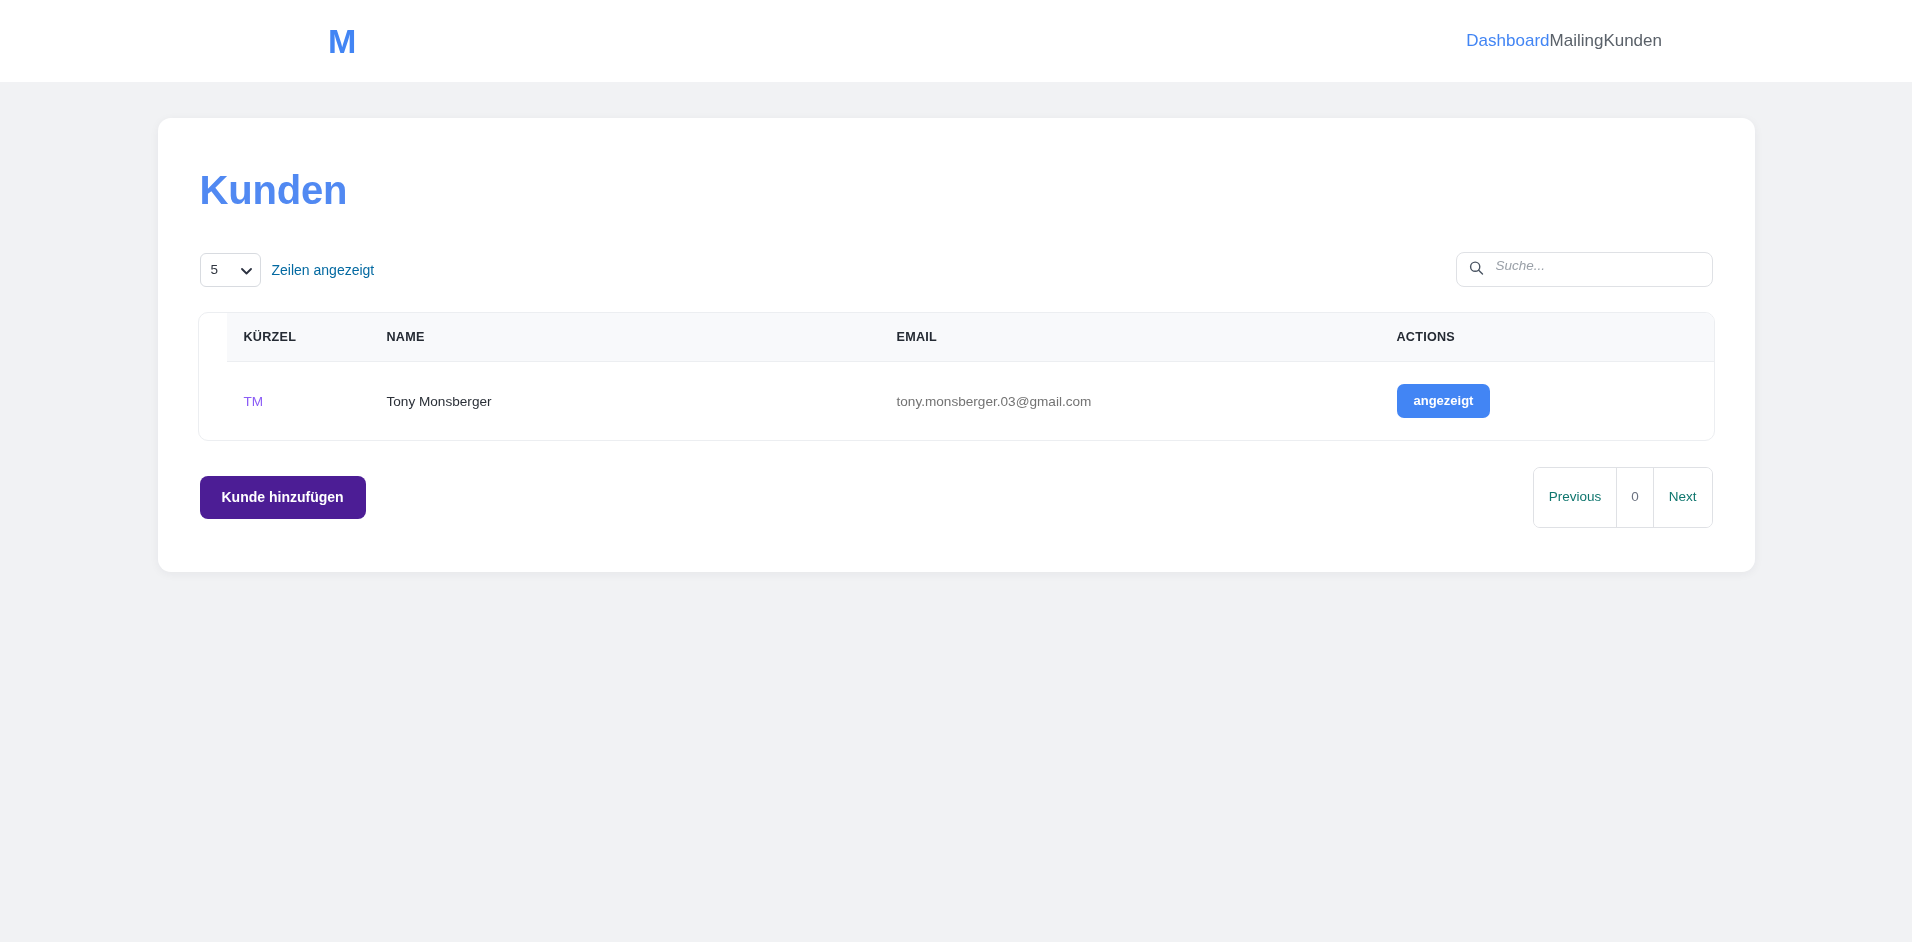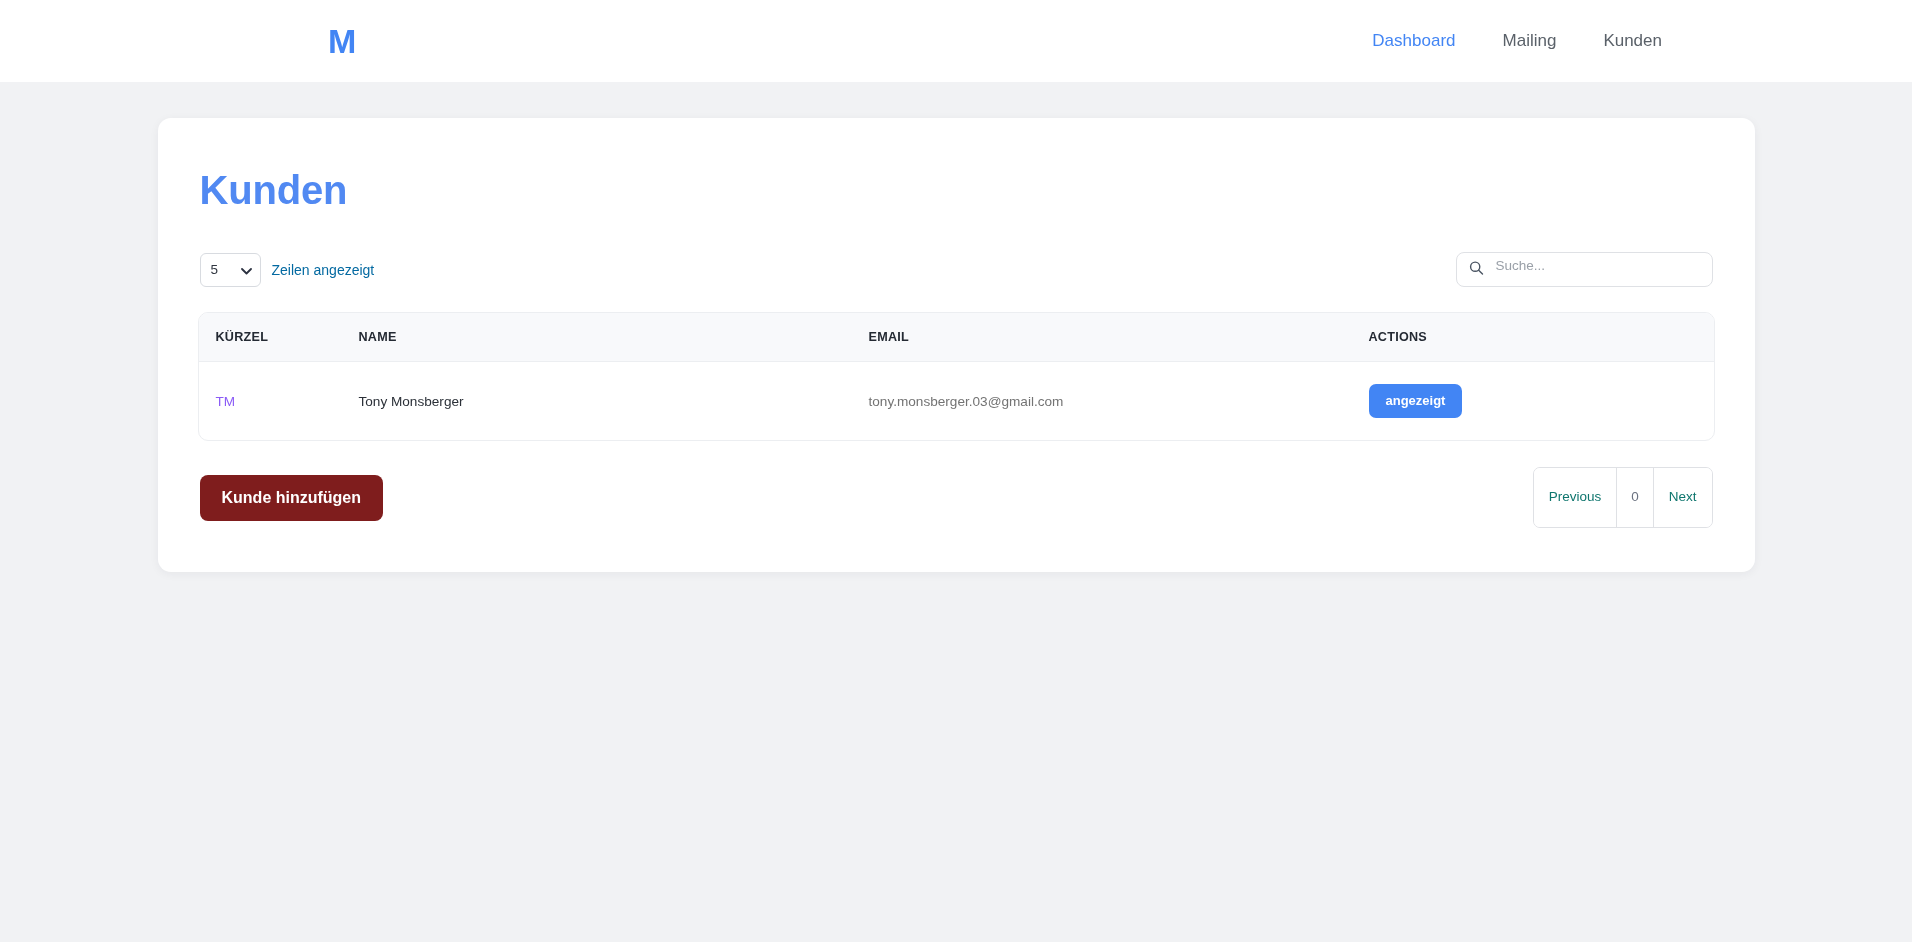--- a/index.html
+++ b/index.html
@@ -37,7 +37,6 @@
     transform: translateY(-50%);
     display: flex;
     align-items: flex-end;
-    gap: 47px;
   }
   .nav-link {
     font-size: 17px;

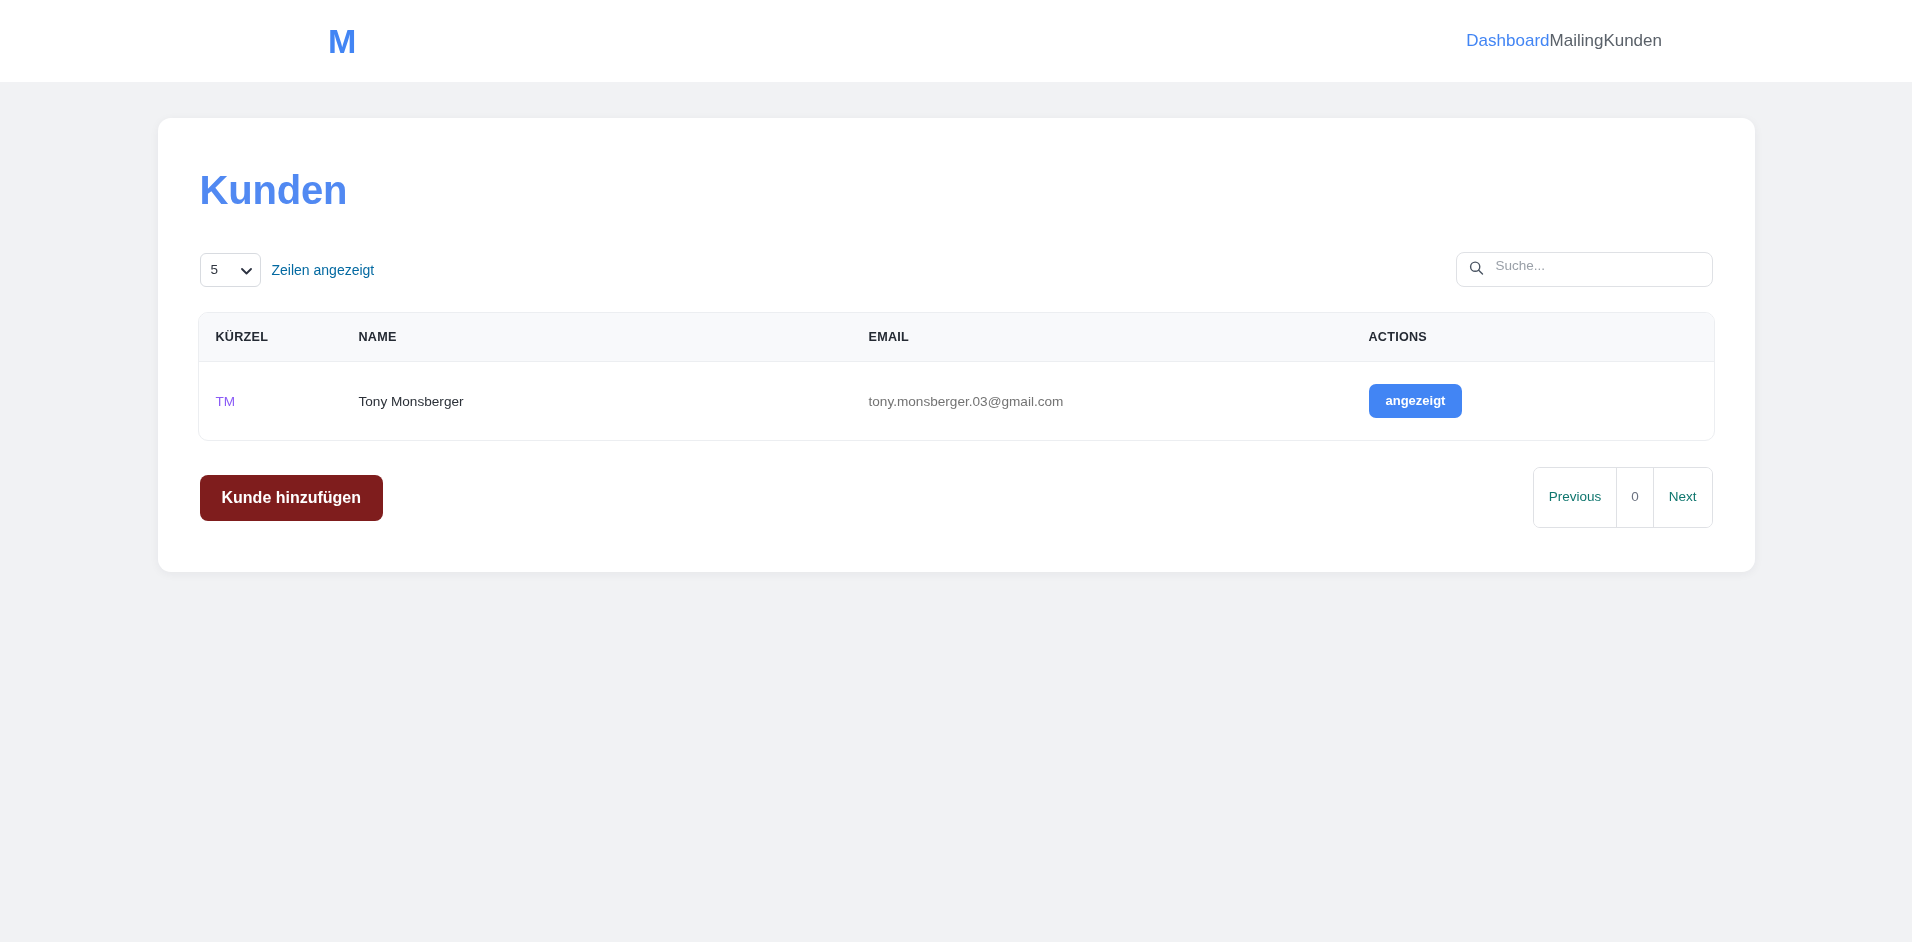--- a/index.html
+++ b/index.html
@@ -138,6 +138,7 @@
     border: 1px solid #dfe1e5;
     border-radius: 8px;
     outline: none;
+    font-style: italic;
   }
   .search-input::placeholder { color: #9aa0a8; }
 

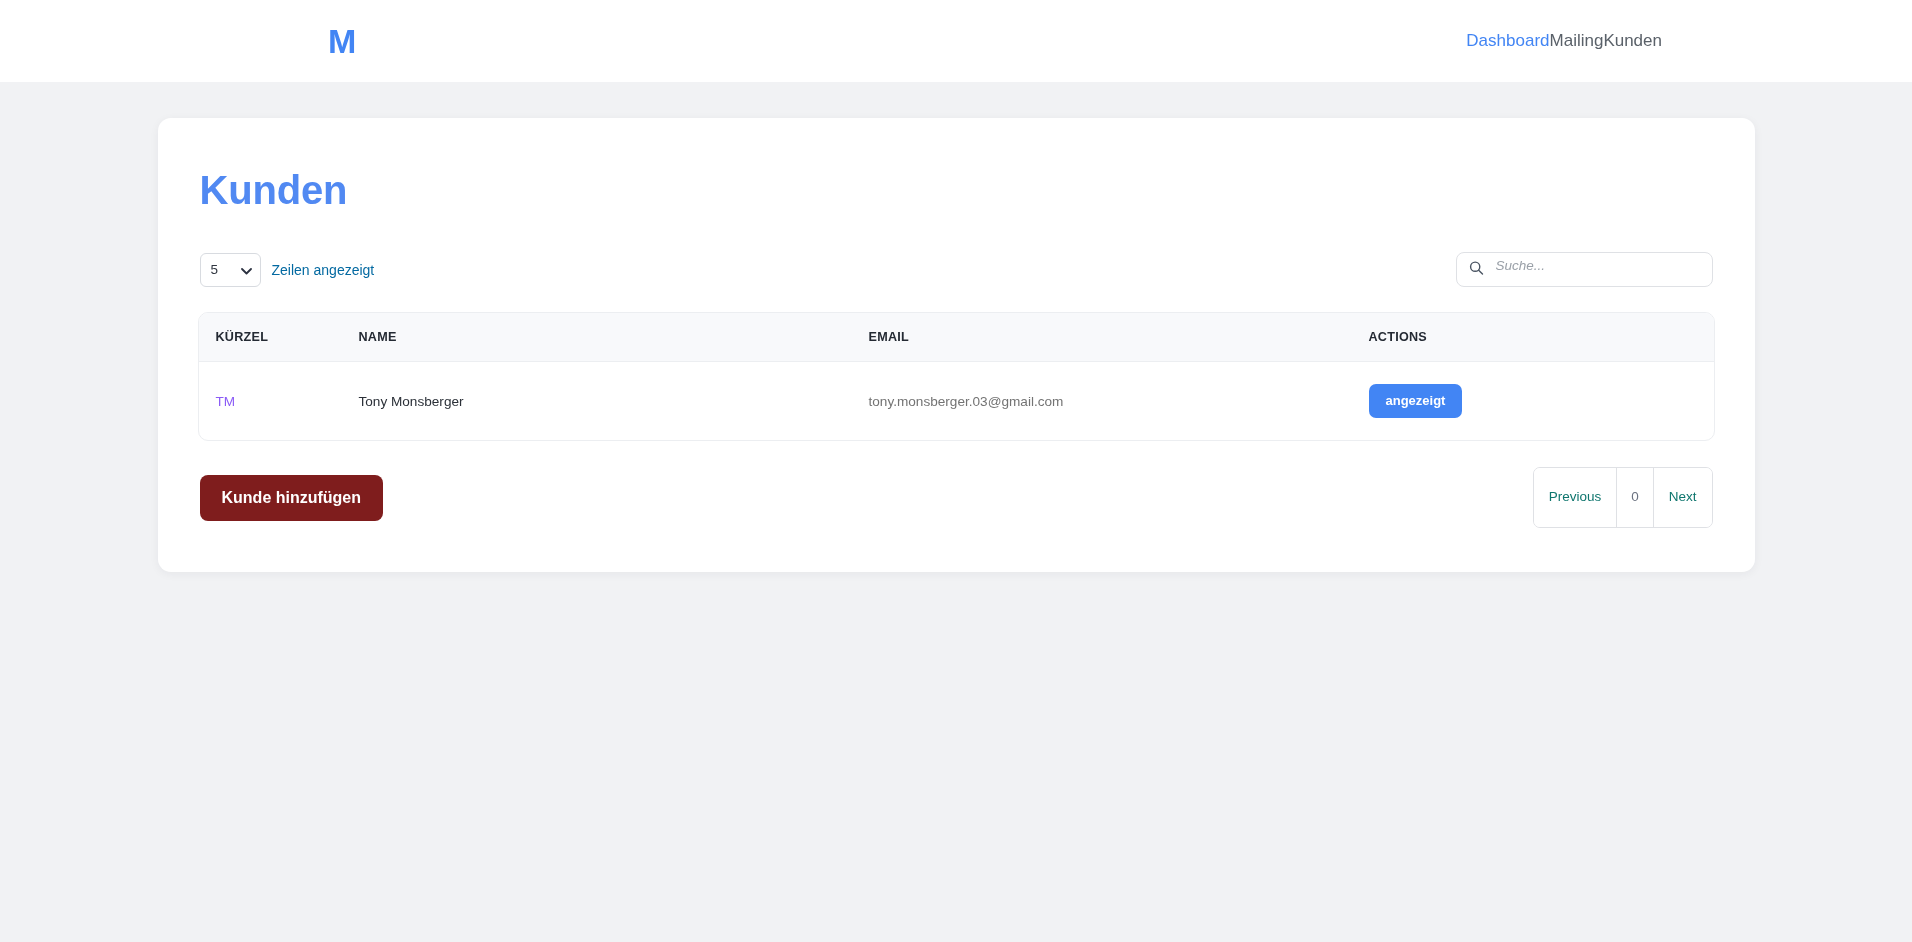--- a/index.html
+++ b/index.html
@@ -153,6 +153,7 @@
     width: 100%;
     border-collapse: collapse;
     table-layout: fixed;
+    margin-left: 28px;
   }
   thead tr { background: #f8f9fb; }
   th {

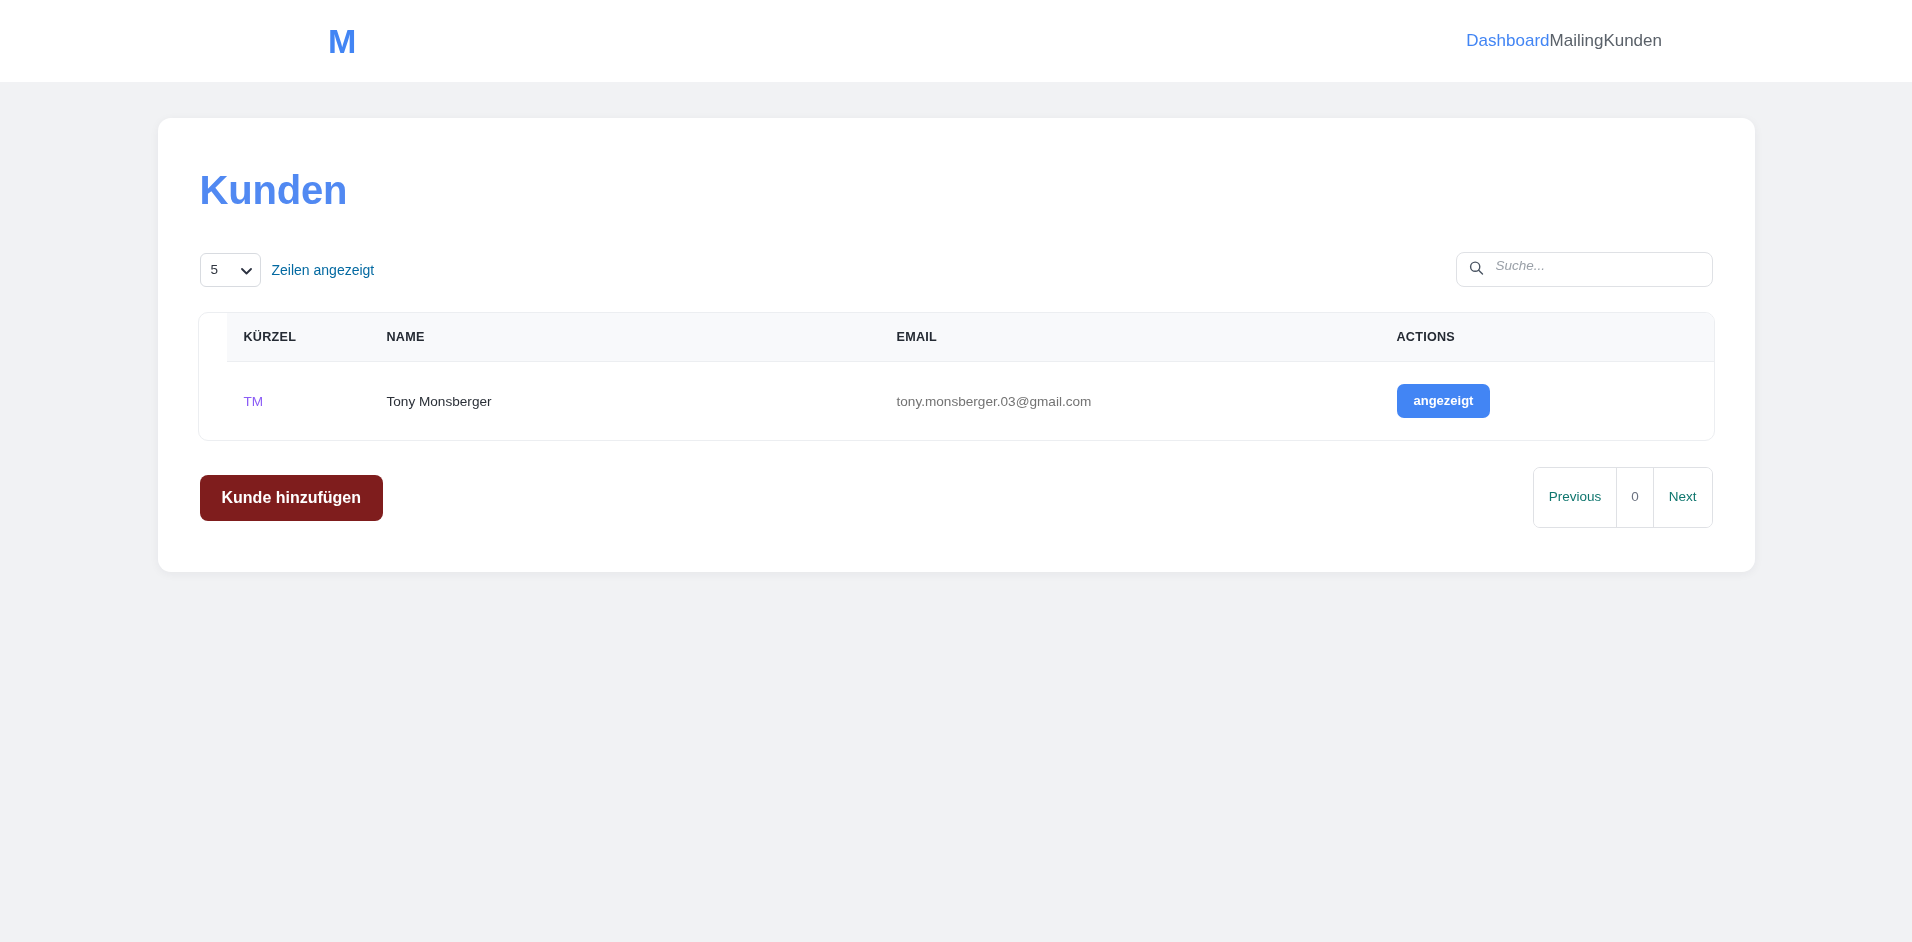--- a/index.html
+++ b/index.html
@@ -203,9 +203,9 @@
     padding: 0 2px;
   }
   .btn-add {
-    background: #7f1d1d;
+    background: #4c1d95;
     color: #ffffff;
-    font-size: 16px;
+    font-size: 14px;
     font-weight: 700;
     font-family: "Liberation Sans", sans-serif;
     border: none;

